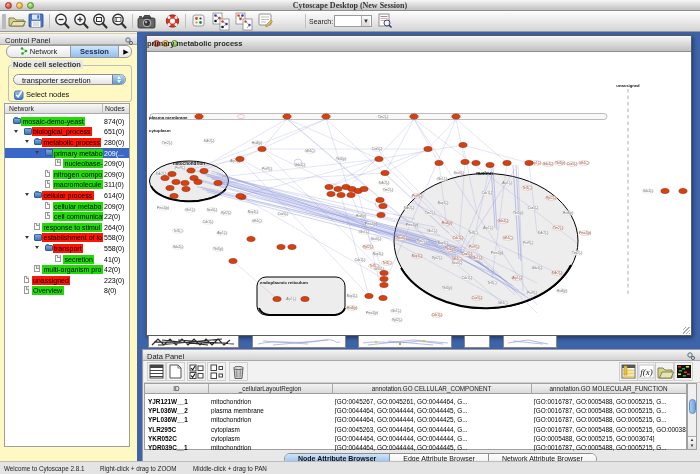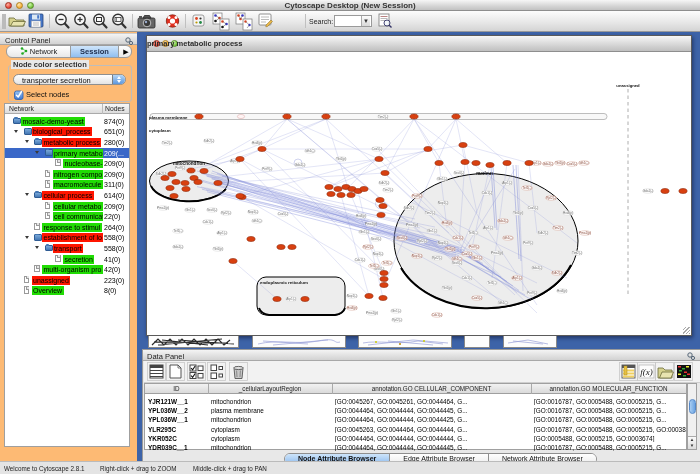--- a/index.html
+++ b/index.html
@@ -11,7 +11,7 @@
 
 #titlebar { left:0; top:0; width:700px; height:11px;
   background:linear-gradient(#f6f6f6,#d0d0d0 70%,#c2c2c2);
-  border-bottom:1px solid #8e8e8e; }
+  border-bottom:1px solid #8e8e8e;font-family:Liberation Serif, serif; }
 #titlebar .title { position:absolute; left:0; right:0; top:1px; text-align:center;
   font-size:8px; font-weight:bold; color:#333; }
 .light { position:absolute; top:2px; width:7px; height:7px; border-radius:50%; }

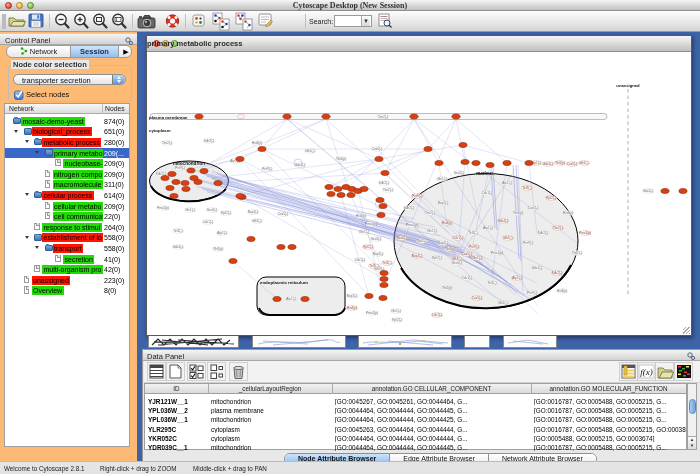--- a/index.html
+++ b/index.html
@@ -37,7 +37,7 @@
 #desktop { left:137px; top:32px; width:563px; height:429px; background:#3d63a8; }
 
 
-#cp { left:0; top:32px; width:137px; height:429px; background:#fdba74; }
+#cp { left:0; top:32px; width:137px; height:429px; background:#fef9c3; }
 #cphead { position:absolute; left:0; top:1px; width:137px; height:12px;
   background:linear-gradient(#f4f4f4,#d2d2d2); border-top:1px solid #cfcfcf; border-bottom:1px solid #a8a8a8; }
 #cphead .t { position:absolute; left:5px; top:2px; font-size:7.5px; color:#222; }

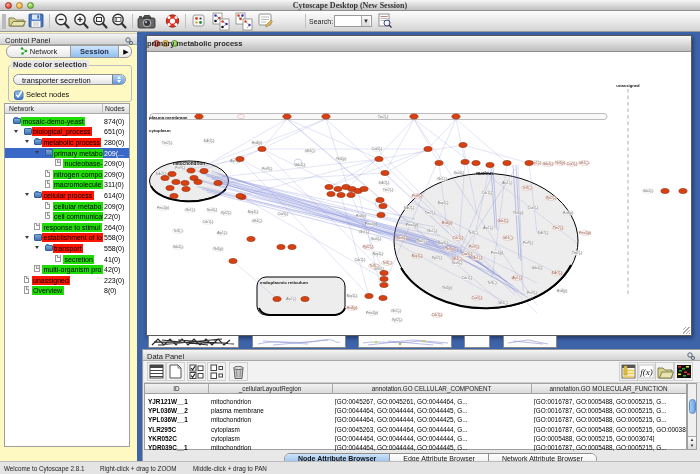--- a/index.html
+++ b/index.html
@@ -274,7 +274,7 @@
       <div id="tabarr">▶</div>
     </div>
     <div id="groupbox"></div>
-    <div id="grouplbl">Node color selection</div>
+    <div id="grouplbl">Node cell selection</div>
     <div id="combo">
         <span class="txt">transporter secretion</span>
         <div class="cap"></div>

